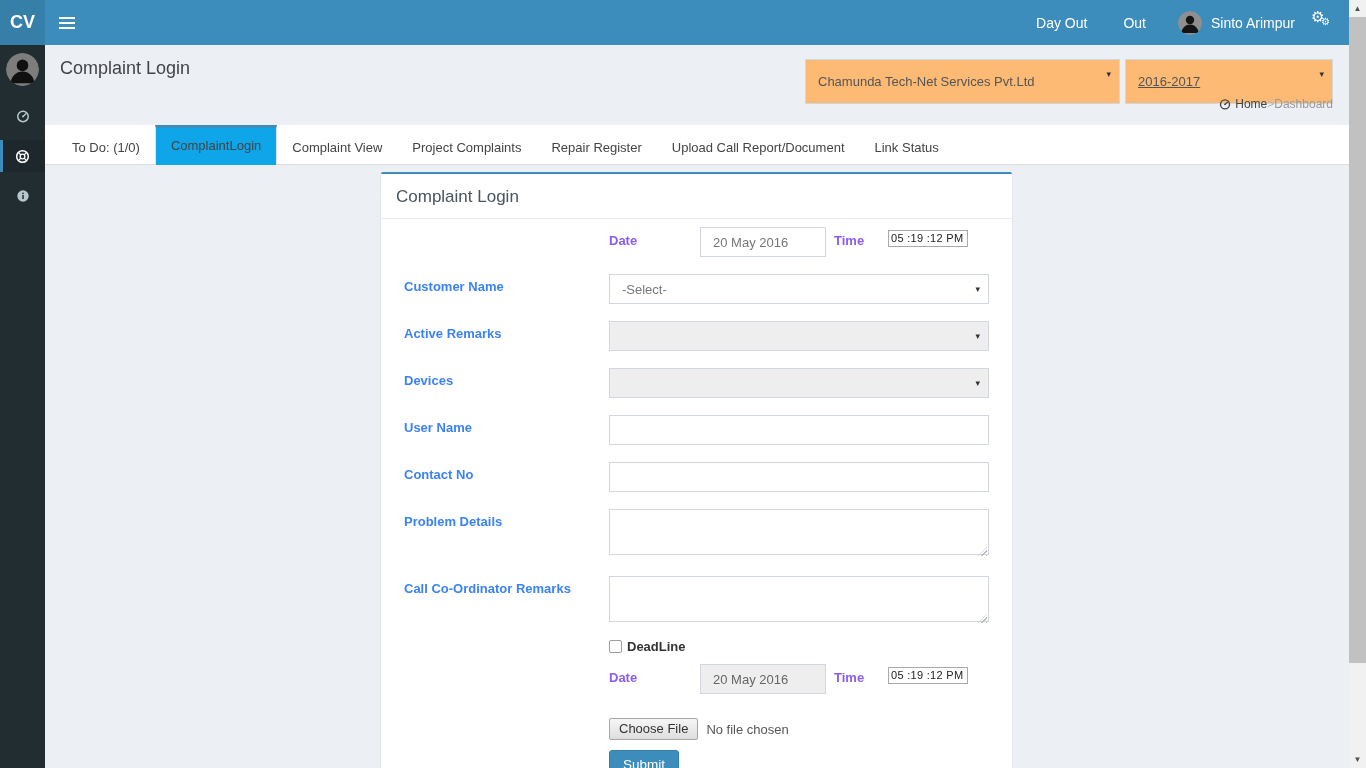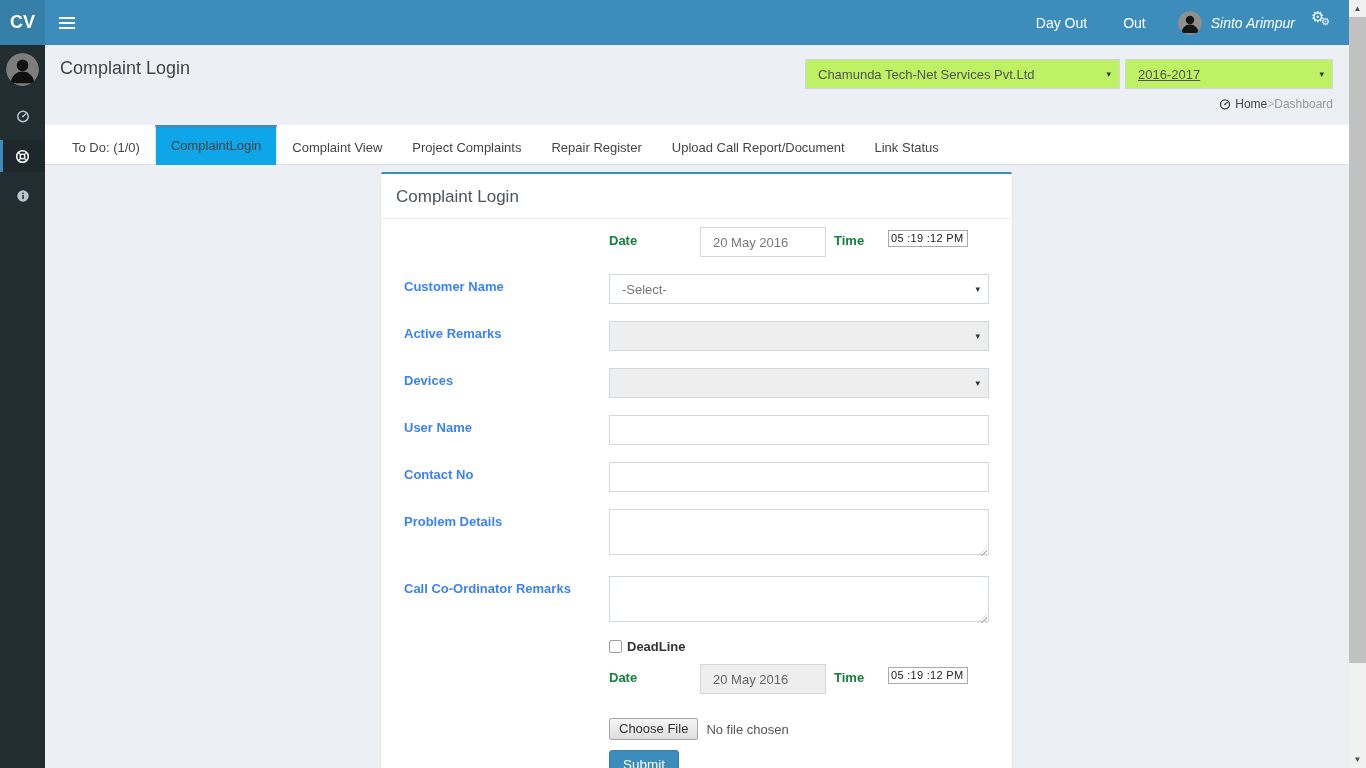--- a/index.html
+++ b/index.html
@@ -15,7 +15,7 @@
   .hamburger .bars span { display:block; width:16px; height:2px; background:#fff; }
   .nav-right { position:absolute; right:12px; top:0; height:45px; display:flex; align-items:center; gap:0; }
   .nav-link { color:#fff; font-size:14px; padding:0 18px; height:45px; display:flex; align-items:center; cursor:pointer; text-decoration:none; }
-  .nav-user { display:flex; align-items:center; gap:9px; padding:0 14px; height:45px; cursor:pointer;font-style:italic; }
+  .nav-user { display:flex; align-items:center; gap:9px; padding:0 14px; height:45px; cursor:pointer; }
   .nav-user .uname { color:#fff; font-size:14px; }
   .avatar-sm { width:24px; height:24px; border-radius:50%; overflow:hidden; flex:0 0 auto; }
   .cogs { position:relative; width:28px; height:45px; color:#fff; cursor:pointer; }

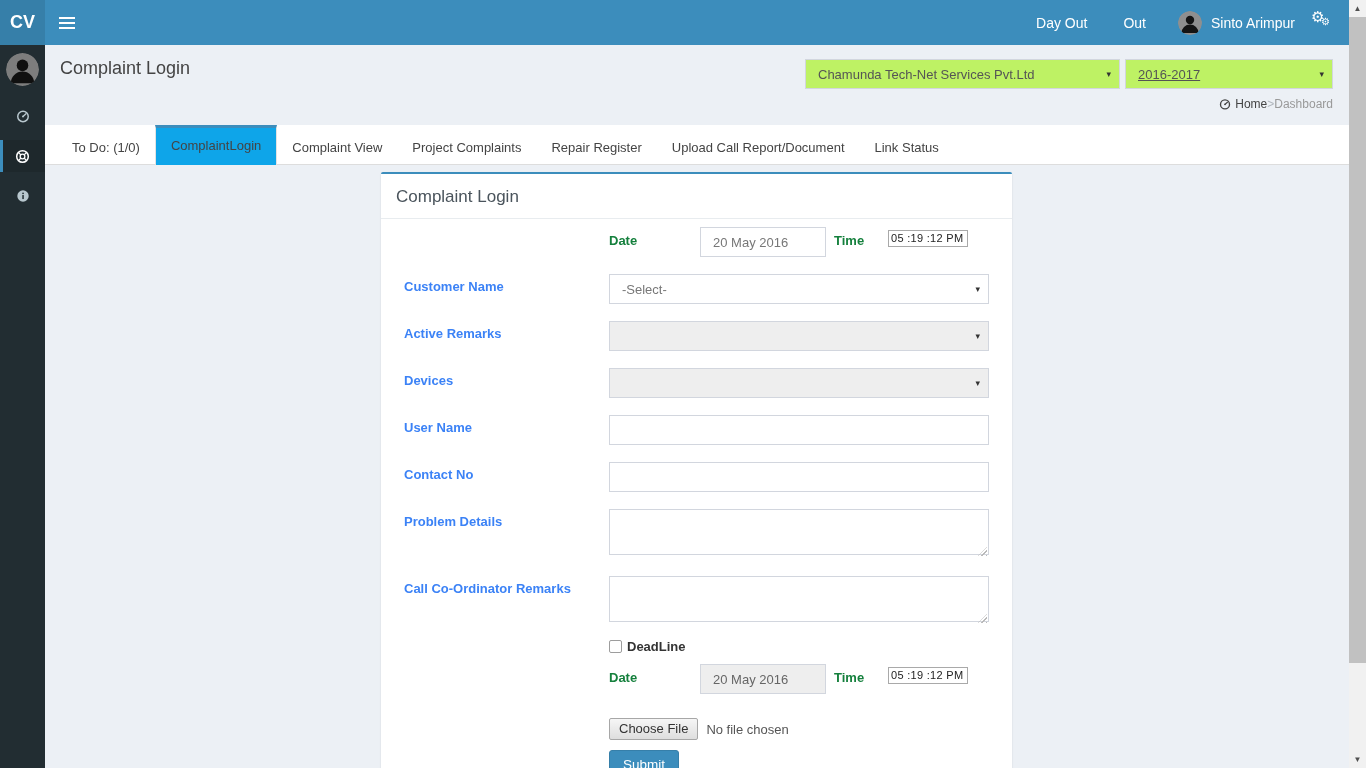--- a/index.html
+++ b/index.html
@@ -34,7 +34,7 @@
   
   .main { position:absolute; left:45px; top:45px; width:1304px; height:723px; background:#ecf0f5; }
   .page-title { position:absolute; left:15px; top:13px; font-size:18px; color:#444; }
-  .hdr-select { position:absolute; top:14px; height:30px; background:#bef264; border:1px solid #d2d6de;
+  .hdr-select { position:absolute; top:14px; height:45px; background:#fdba74; border:1px solid #d2d6de;
                 font-size:13px; color:#555; display:flex; align-items:center; padding:0 22px 0 12px; cursor:pointer; }
   .hdr-select .caret { position:absolute; right:8px; top:9px; font-size:9px; color:#333; }
   .company-select { right:229px; width:315px; }

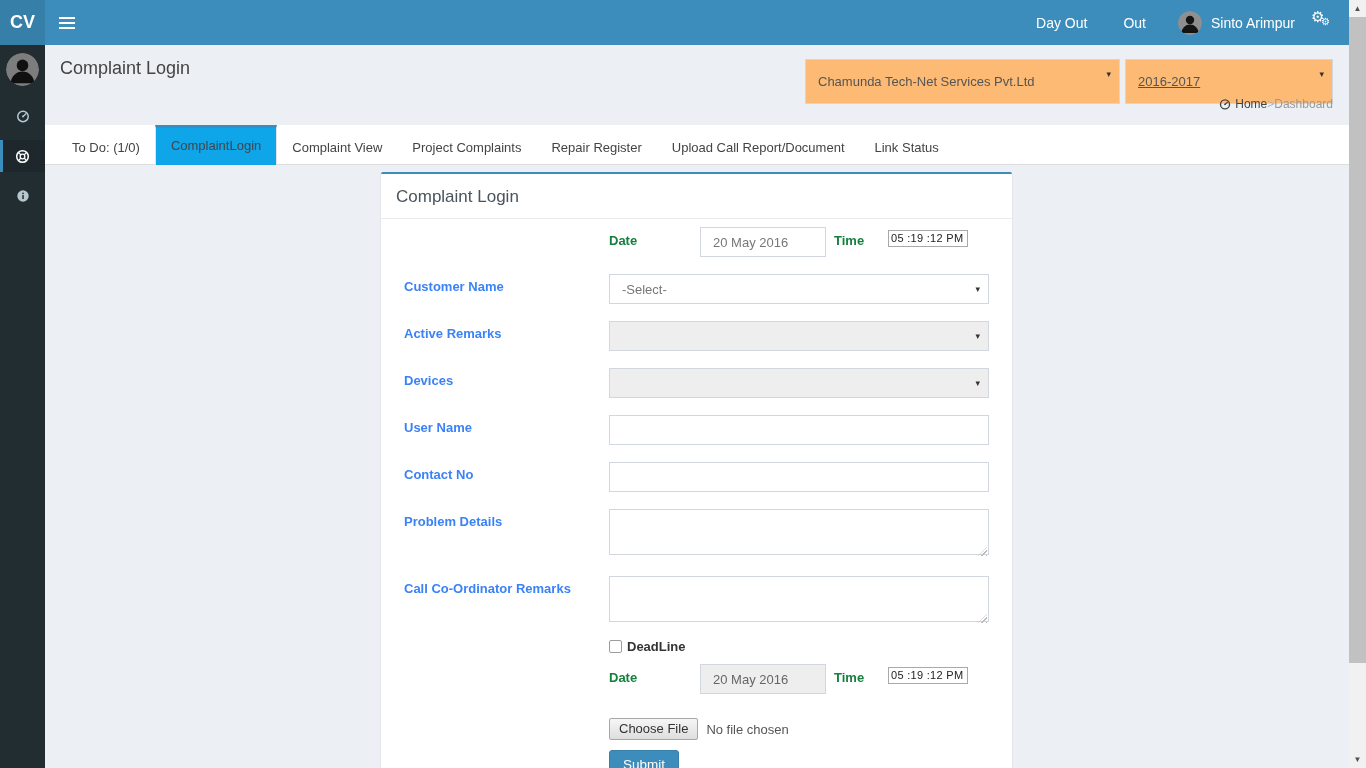--- a/index.html
+++ b/index.html
@@ -73,7 +73,7 @@
   .sel.disabled { background:#eee; cursor:default; }
 
   .inline-row { margin-left:205px; display:flex; align-items:flex-start; margin-bottom:17px; }
-  .inline-label { font-size:13px; font-weight:bold; color:#15803d; padding-top:6px; }
+  .inline-label { font-size:13px; font-weight:bold; color:#8b5cf6; padding-top:6px; }
   .date-input { width:126px; height:30px; border:1px solid #d2d6de; background:#fff; color:#777; font-size:13px;
                 padding:6px 12px; margin-left:32px; font-family:"Liberation Sans", sans-serif; }
   .date-input.disabled { background:#eee; color:#666; }

